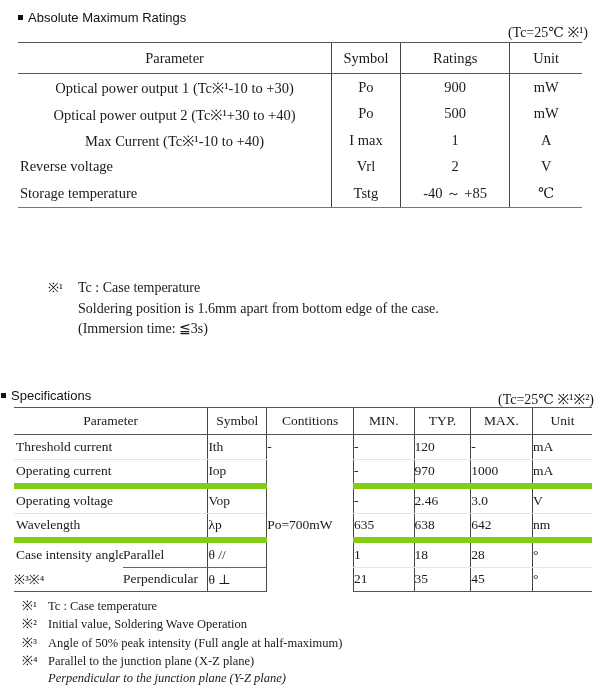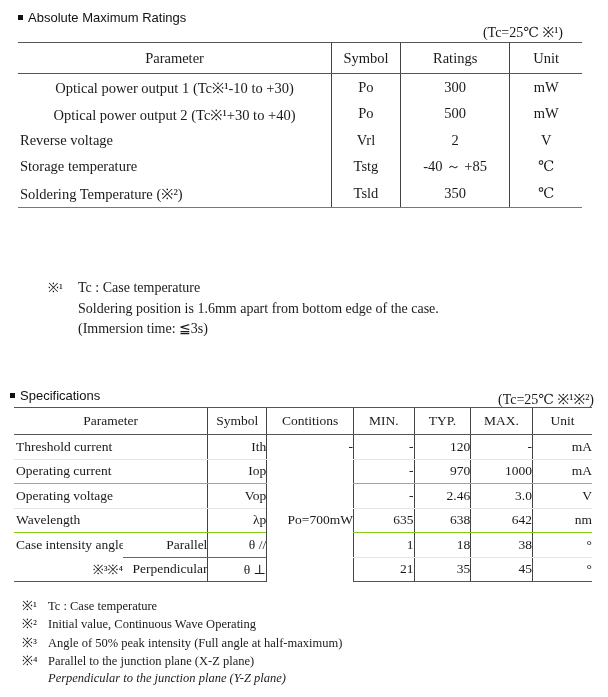--- a/index.html
+++ b/index.html
@@ -51,7 +51,7 @@
 <div class="abs heading" style="left:18px; top:10px;">
   <span class="sq"></span><span>Absolute Maximum Ratings</span>
 </div>
-<div class="abs cond" style="right:45px; top:22px;">(Tc=25℃ ※¹)</div>
+<div class="abs cond" style="right:20px; top:22px;">(Tc=25℃ ※¹)</div>
 
 <table class="abs t1">
   <thead>

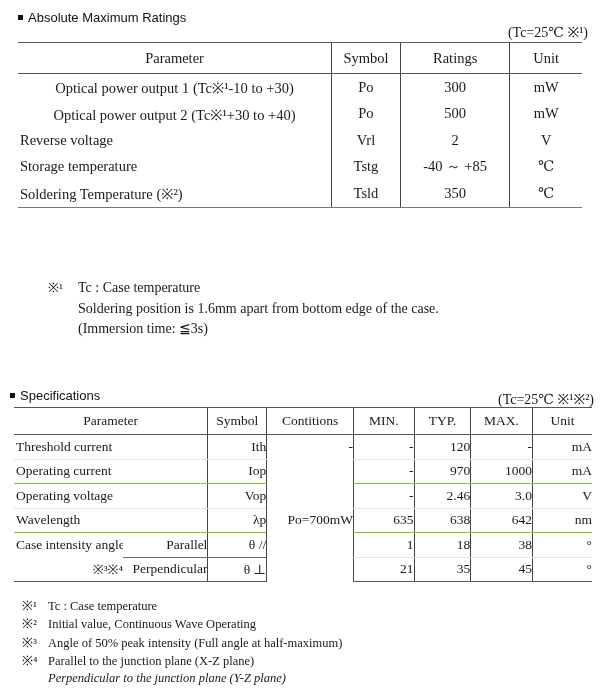--- a/index.html
+++ b/index.html
@@ -66,7 +66,7 @@
     <tr>
       <td class="c1 center">Optical power output 1 (Tc※¹-10  to  +30)</td>
       <td class="c2">Po</td>
-      <td class="c3">300</td>
+      <td class="c3">900</td>
       <td class="c4">mW</td>
     </tr>
     <tr>

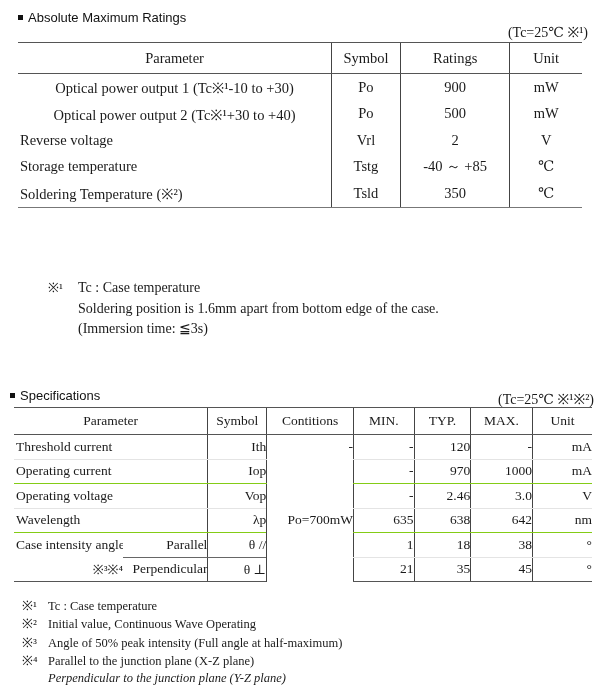--- a/index.html
+++ b/index.html
@@ -76,6 +76,12 @@
       <td class="c4">mW</td>
     </tr>
     <tr>
+      <td class="c1 center">Max Current (Tc※¹-10  to  +40)</td>
+      <td class="c2">I max</td>
+      <td class="c3">1</td>
+      <td class="c4">A</td>
+    </tr>
+    <tr>
       <td class="c1">Reverse voltage</td>
       <td class="c2">Vrl</td>
       <td class="c3">2</td>

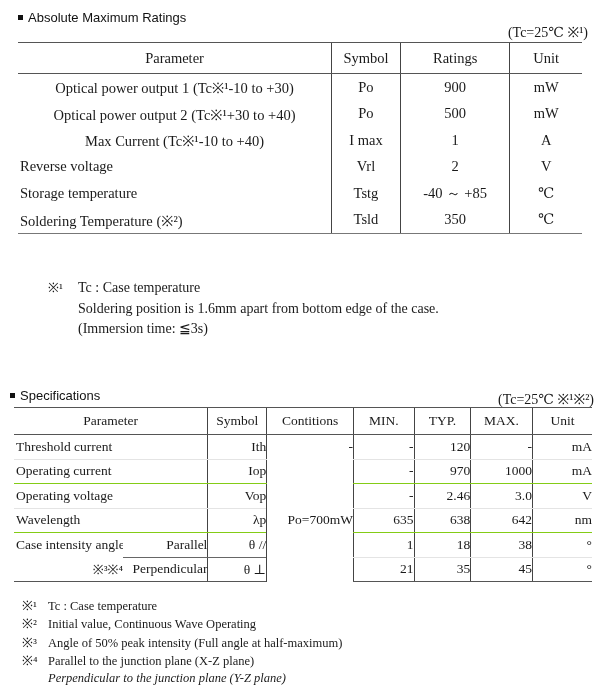--- a/index.html
+++ b/index.html
@@ -91,12 +91,6 @@
       <td class="c1">Storage temperature</td>
       <td class="c2">Tstg</td>
       <td class="c3">-40 ～ +85</td>
-      <td class="c4">℃</td>
-    </tr>
-    <tr>
-      <td class="c1">Soldering Temperature (※²)</td>
-      <td class="c2">Tsld</td>
-      <td class="c3">350</td>
       <td class="c4">℃</td>
     </tr>
   </tbody>

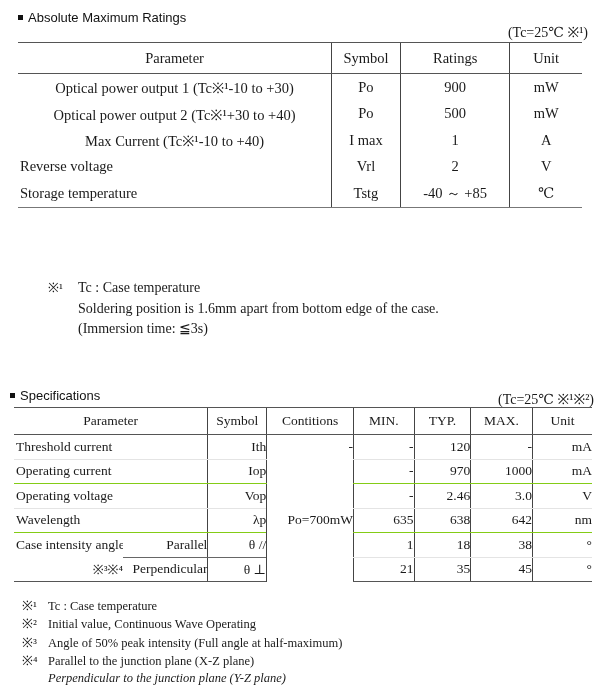--- a/index.html
+++ b/index.html
@@ -102,7 +102,7 @@
   <div class="row indent">(Immersion time: ≦3s)</div>
 </div>
 
-<div class="abs heading" style="left:10px; top:388px;">
+<div class="abs heading" style="left:1px; top:388px;">
   <span class="sq"></span><span>Specifications</span>
 </div>
 <div class="abs cond" style="right:14px; top:389px;">(Tc=25℃ ※¹※²)</div>

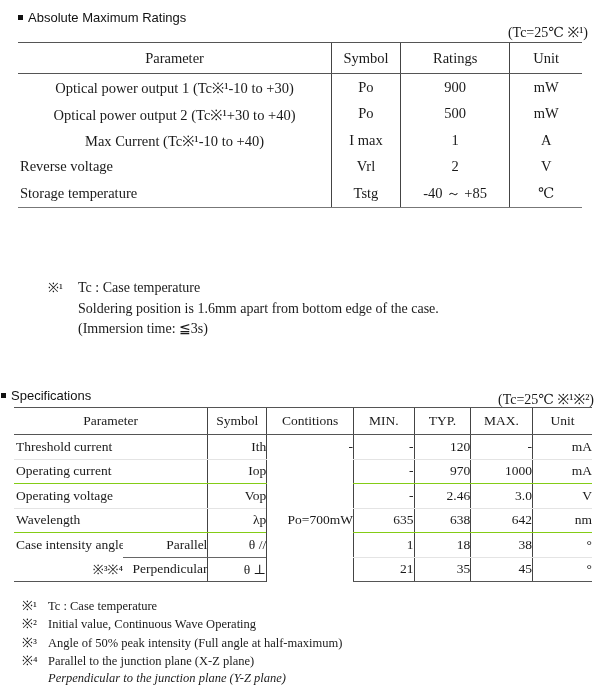--- a/index.html
+++ b/index.html
@@ -36,7 +36,7 @@
   .t2 .faint td.bb { border-bottom: 1px solid #e4e4e4; }
   .t2 tr.last td { border-bottom: 1.5px solid #555; }
   .t2 .vl { border-left: 1px solid #444; }
-  .t2 .ctr { text-align: right; }
+  .t2 .ctr { text-align: left; }
   .t2 .pl { padding-left: 2px; white-space: nowrap; }
   .t2 .sub { text-align: right; white-space: nowrap; }
 

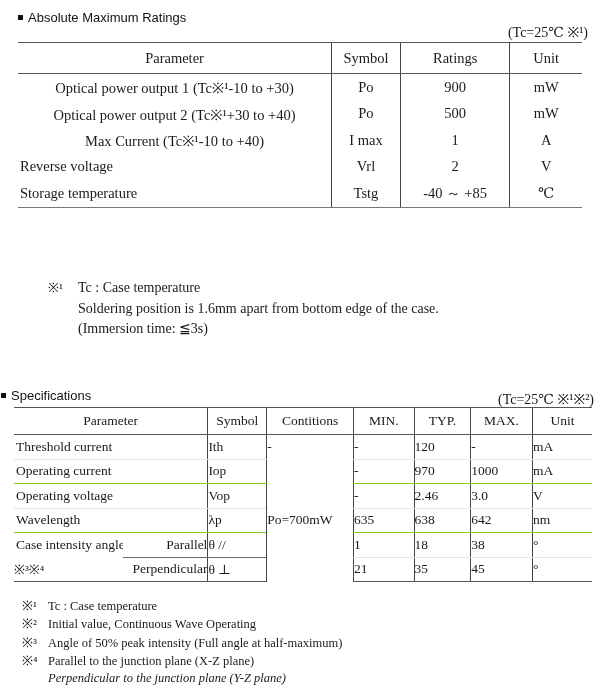--- a/index.html
+++ b/index.html
@@ -32,7 +32,7 @@
   .t2 { left: 14px; top: 407px; width: 578px; border-collapse: collapse; font-size: 13.5px; }
   .t2 th { font-weight: normal; height: 24px; border-top: 1.5px solid #555; border-bottom: 1.5px solid #555; }
   .t2 td { height: 23.5px; padding: 0; }
-  .t2 .ln td.bb { border-bottom: 1px solid #84cc16; margin-top: 36px; }
+  .t2 .ln td.bb { border-bottom: 6px solid #84cc16; margin-top: 36px; }
   .t2 .faint td.bb { border-bottom: 1px solid #e4e4e4; }
   .t2 tr.last td { border-bottom: 1.5px solid #555; }
   .t2 .vl { border-left: 1px solid #444; }

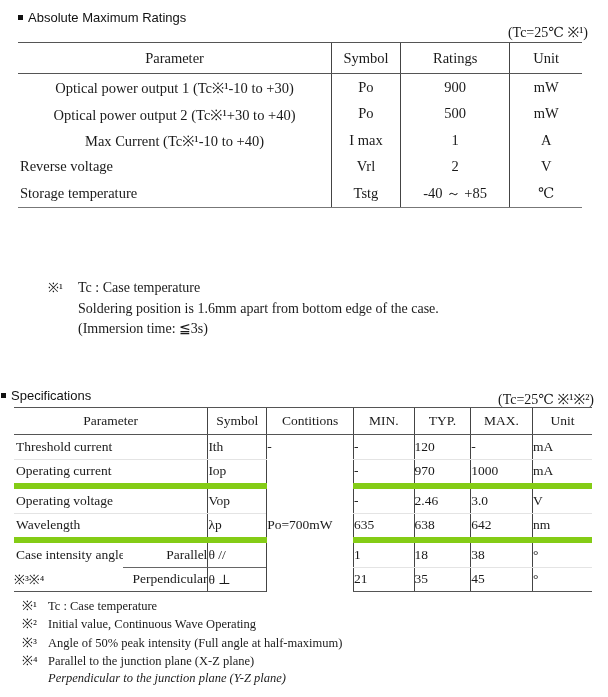--- a/index.html
+++ b/index.html
@@ -38,7 +38,7 @@
   .t2 .vl { border-left: 1px solid #444; }
   .t2 .ctr { text-align: left; }
   .t2 .pl { padding-left: 2px; white-space: nowrap; }
-  .t2 .sub { text-align: right; white-space: nowrap; }
+  .t2 .sub { text-align: left; white-space: nowrap; }
 
   .notes2 { left: 22px; top: 597px; font-size: 12.5px; line-height: 17.3px; }
   .notes2 .row { white-space: nowrap; }

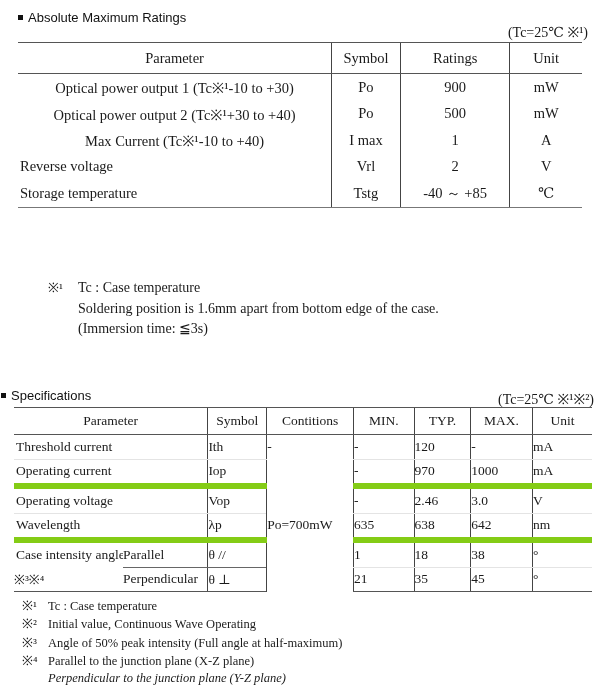--- a/index.html
+++ b/index.html
@@ -170,7 +170,7 @@
       <td class="vl ctr" style="border-bottom:1px solid #666;">θ //</td>
       <td class="vl ctr bb">1</td>
       <td class="vl ctr bb">18</td>
-      <td class="vl ctr bb">38</td>
+      <td class="vl ctr bb">28</td>
       <td class="vl ctr bb">°</td>
     </tr>
     <tr class="last">

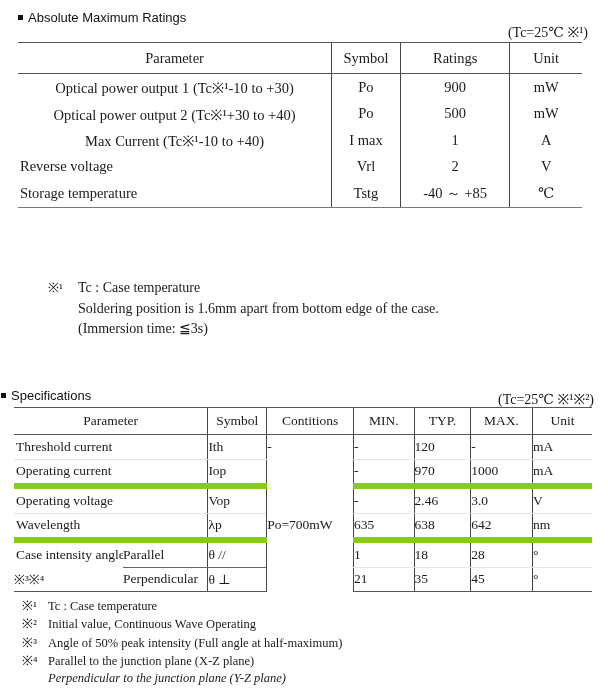--- a/index.html
+++ b/index.html
@@ -187,7 +187,7 @@
 
 <div class="abs notes2">
   <div class="row"><span class="mk kome">※¹</span><span>Tc : Case temperature</span></div>
-  <div class="row"><span class="mk kome">※²</span><span>Initial value, Continuous Wave Operating</span></div>
+  <div class="row"><span class="mk kome">※²</span><span>Initial value, Soldering Wave Operation</span></div>
   <div class="row"><span class="mk kome">※³</span><span>Angle of 50% peak intensity (Full angle at half-maximum)</span></div>
   <div class="row"><span class="mk kome">※⁴</span><span>Parallel to the junction plane (X-Z plane)</span></div>
   <div class="row indent">Perpendicular to the junction plane (Y-Z plane)</div>

